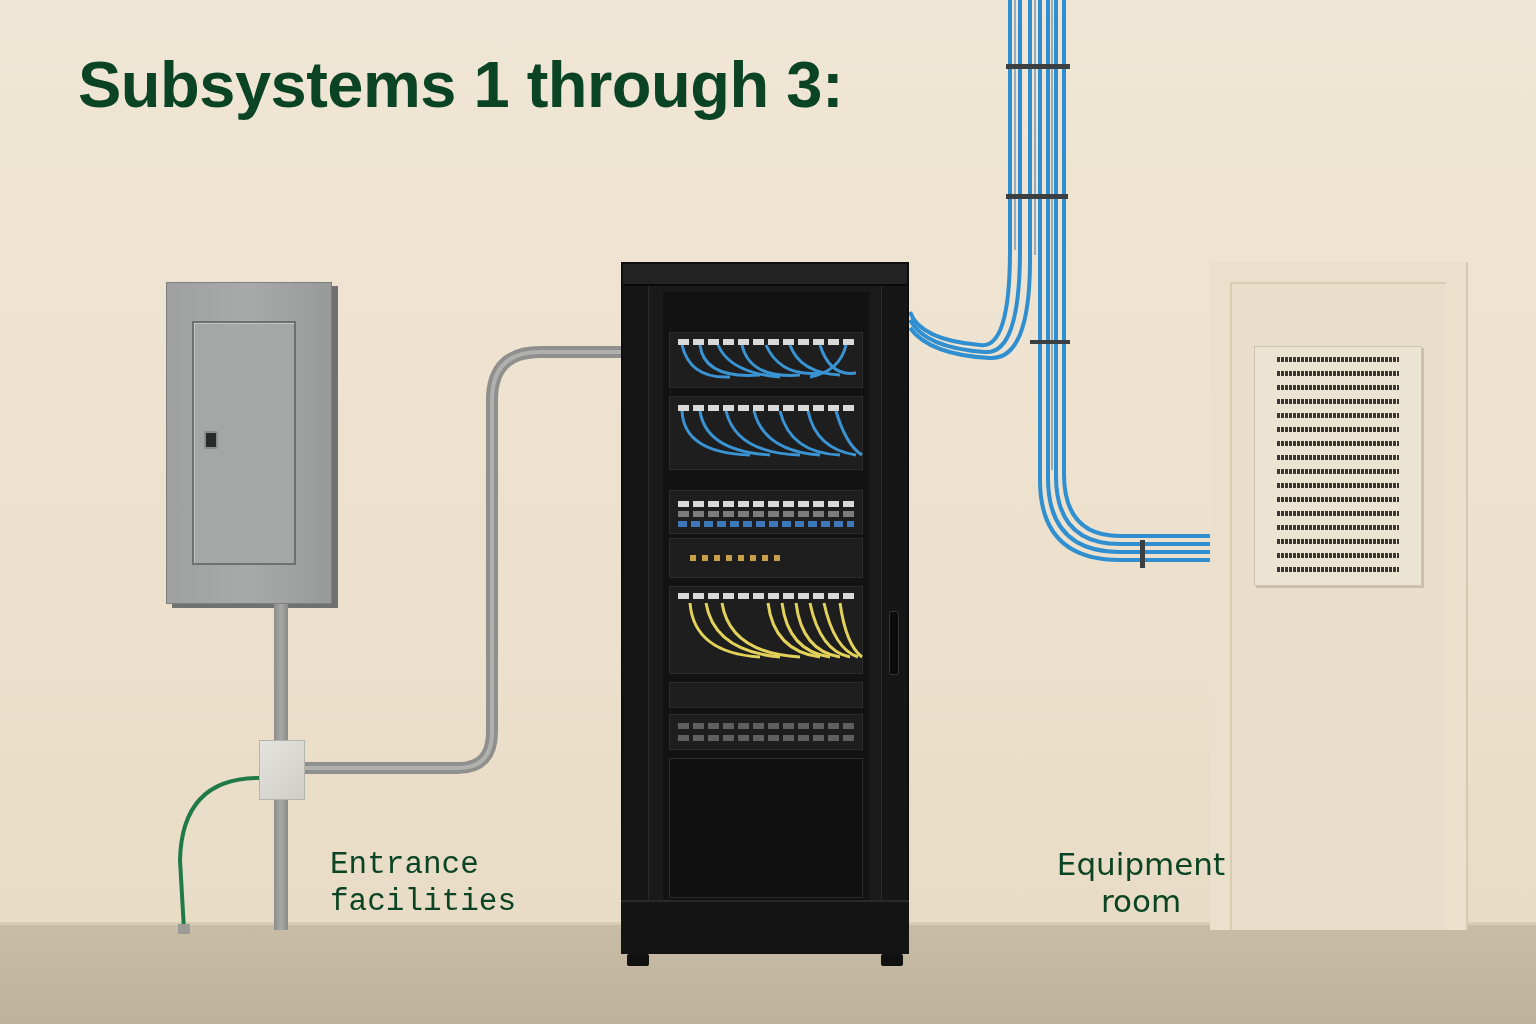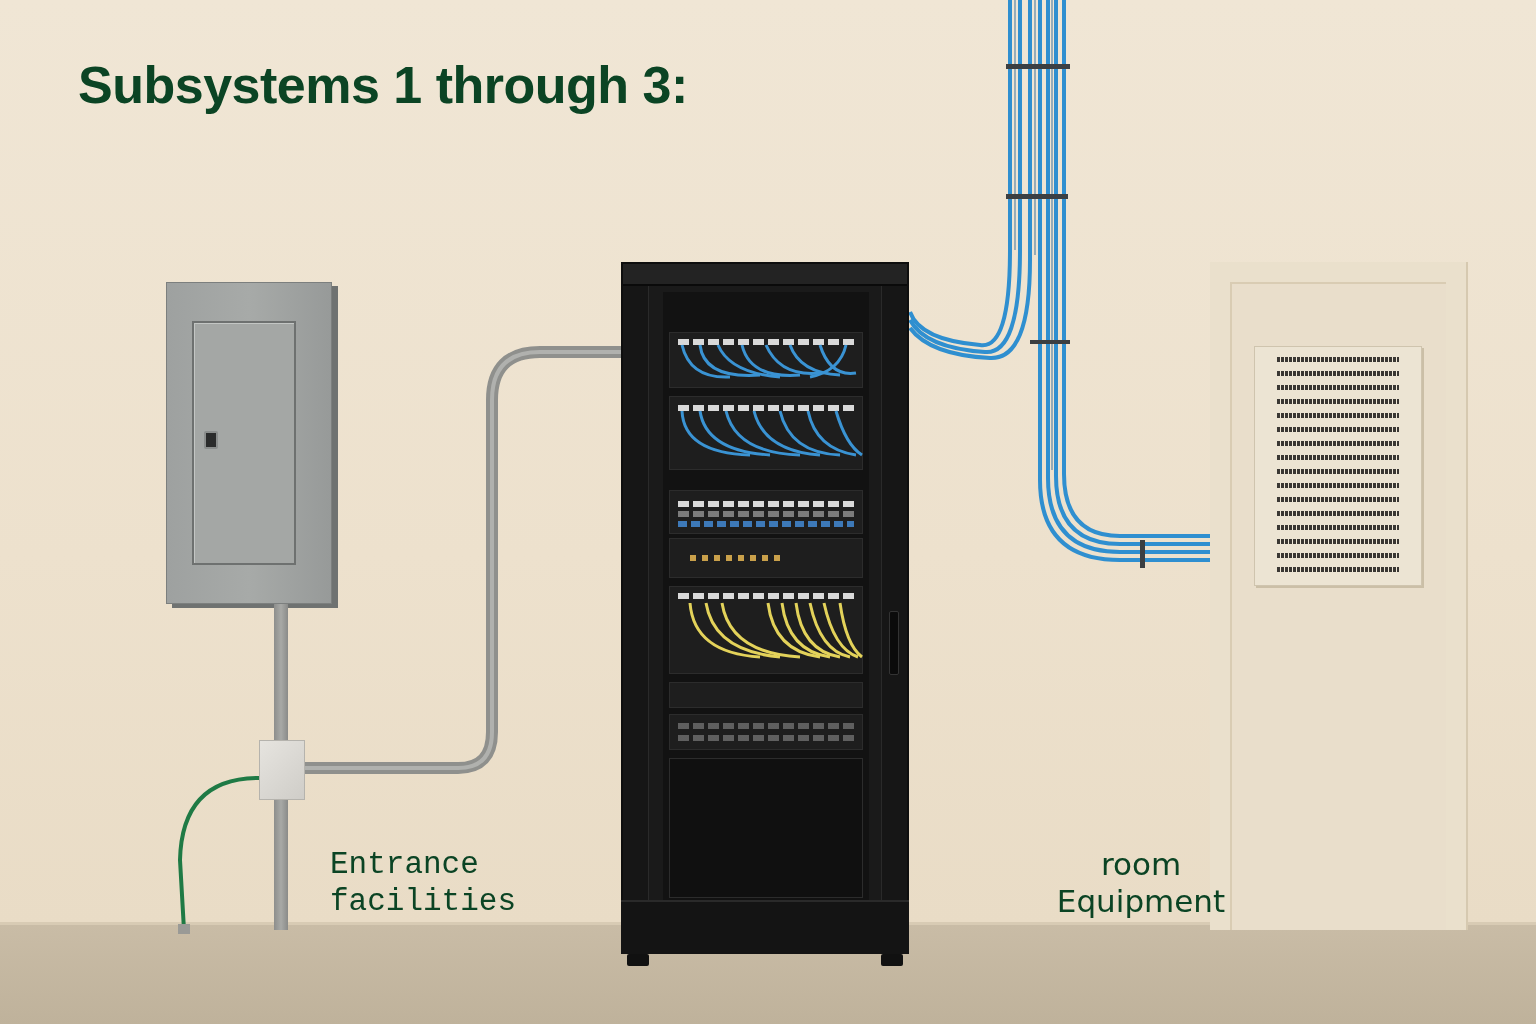--- a/index.html
+++ b/index.html
@@ -11,7 +11,7 @@
     background: linear-gradient(180deg, #c9bca6 0%, #bfb29b 100%); border-top: 3px solid #d8cbb4; }
 
   .title { position: absolute; left: 78px; top: 52px; color: #0b4424; font-weight: bold;
-    font-size: 52px; line-height: 66px; letter-spacing: -0.5px; font-family: "Liberation Sans", sans-serif; }
+    font-size: 65px; line-height: 66px; letter-spacing: -0.5px; font-family: "Liberation Sans", sans-serif; }
   .title div { white-space: nowrap; }
 
   .label { position: absolute; color: #0b4424; font-size: 31px; line-height: 37px;

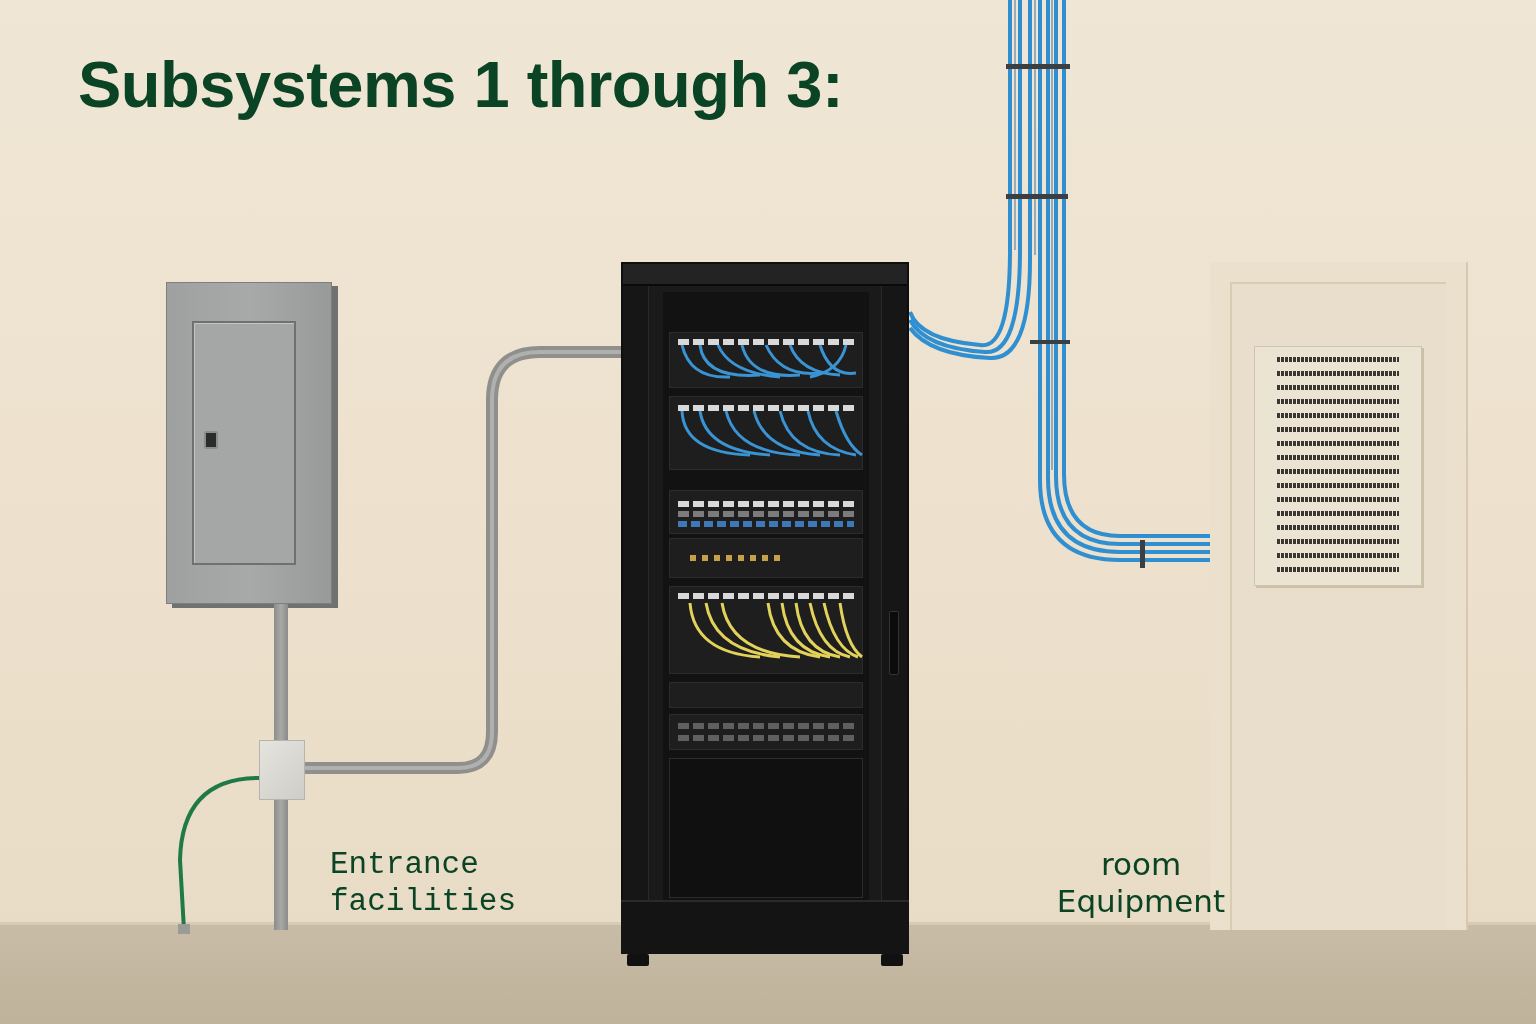--- a/index.html
+++ b/index.html
@@ -206,8 +206,8 @@
 </div>
 
 <div class="label equip">
+  <div>Equipment</div>
   <div>room</div>
-  <div>Equipment</div>
 </div>
 
 </body></html>

